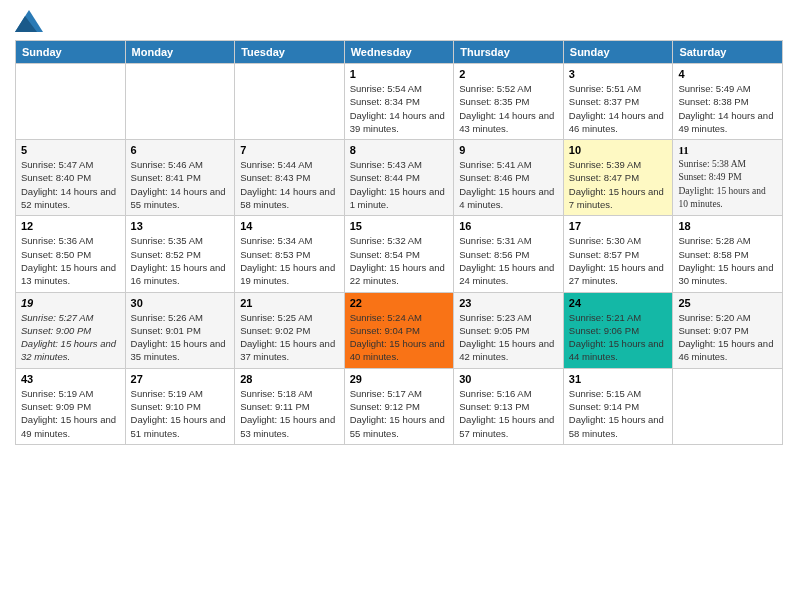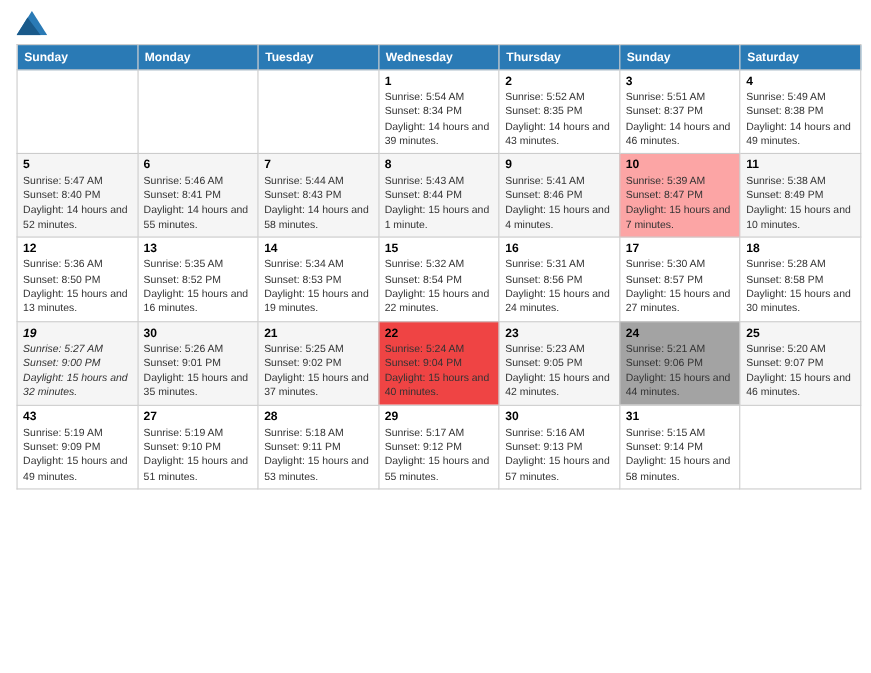--- a/index.html
+++ b/index.html
@@ -158,7 +158,7 @@
             <span class="day-number">9</span>
             <div class="day-info">Sunrise: 5:41 AM<br>Sunset: 8:46 PM<br>Daylight: 15 hours and 4 minutes.</div>
           </td>
-          <td style="background: #fca5a5;">
+          <td style="background: #fef9c3;">
             <span class="day-number">10</span>
             <div class="day-info">Sunrise: 5:39 AM<br>Sunset: 8:47 PM<br>Daylight: 15 hours and 7 minutes.</div>
           </td>

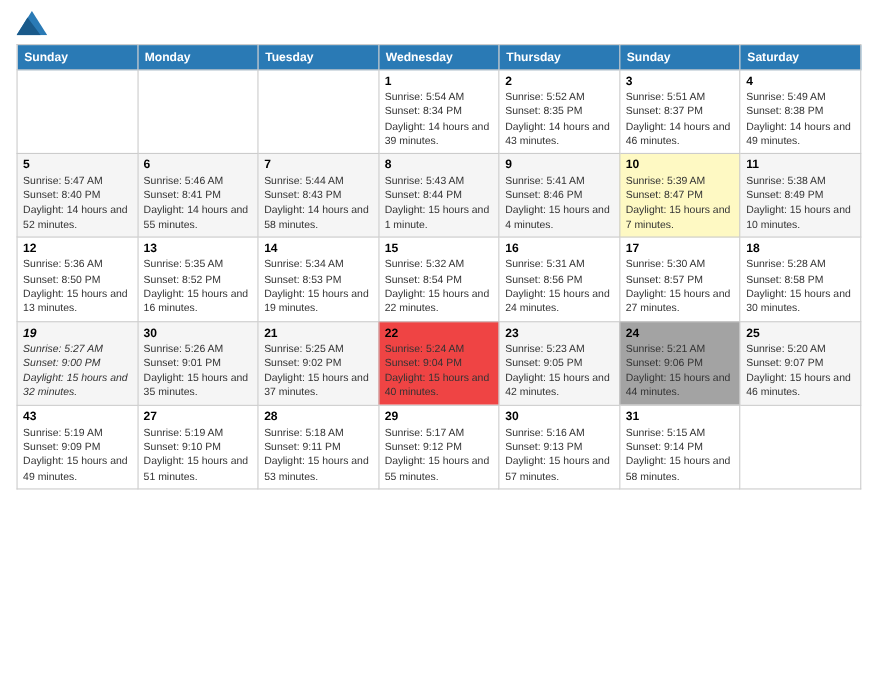--- a/index.html
+++ b/index.html
@@ -162,7 +162,7 @@
             <span class="day-number">10</span>
             <div class="day-info">Sunrise: 5:39 AM<br>Sunset: 8:47 PM<br>Daylight: 15 hours and 7 minutes.</div>
           </td>
-          <td style="background: rgb(245, 245, 245);">
+          <td style="background: rgb(245, 245, 245); font-family: Liberation Serif, serif;">
             <span class="day-number">11</span>
             <div class="day-info">Sunrise: 5:38 AM<br>Sunset: 8:49 PM<br>Daylight: 15 hours and 10 minutes.</div>
           </td>

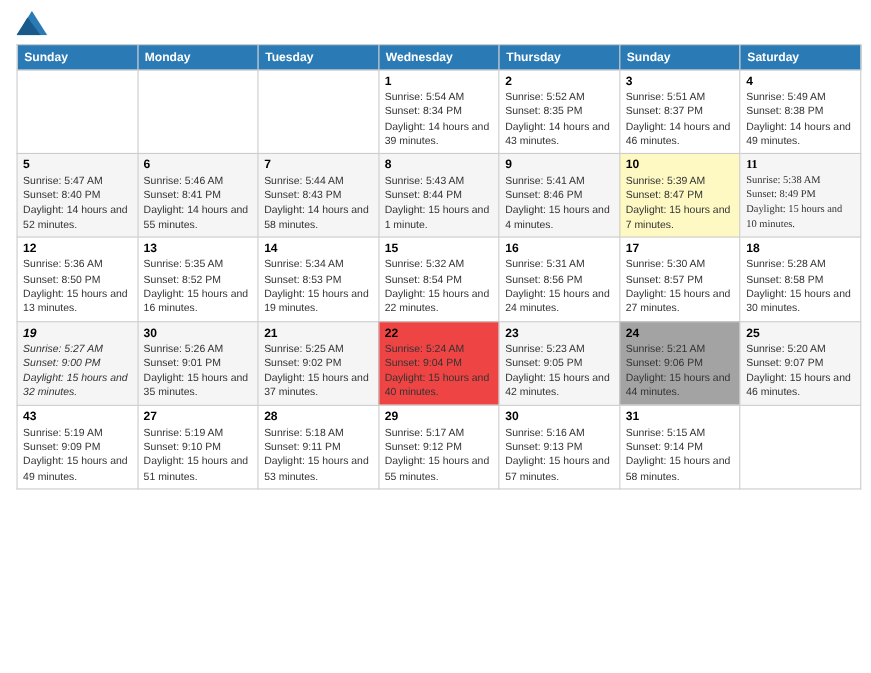--- a/index.html
+++ b/index.html
@@ -210,7 +210,7 @@
             <span class="day-number">21</span>
             <div class="day-info">Sunrise: 5:25 AM<br>Sunset: 9:02 PM<br>Daylight: 15 hours and 37 minutes.</div>
           </td>
-          <td style="background: #ef4444;">
+          <td style="background: #f97316;">
             <span class="day-number">22</span>
             <div class="day-info">Sunrise: 5:24 AM<br>Sunset: 9:04 PM<br>Daylight: 15 hours and 40 minutes.</div>
           </td>

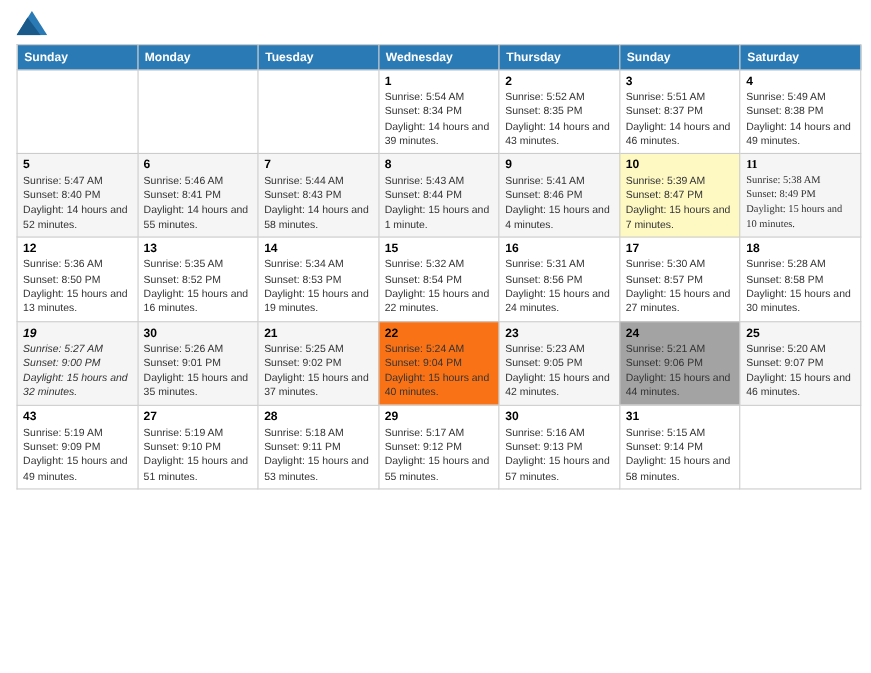--- a/index.html
+++ b/index.html
@@ -218,7 +218,7 @@
             <span class="day-number">23</span>
             <div class="day-info">Sunrise: 5:23 AM<br>Sunset: 9:05 PM<br>Daylight: 15 hours and 42 minutes.</div>
           </td>
-          <td style="background: #a3a3a3;">
+          <td style="background: #14b8a6;">
             <span class="day-number">24</span>
             <div class="day-info">Sunrise: 5:21 AM<br>Sunset: 9:06 PM<br>Daylight: 15 hours and 44 minutes.</div>
           </td>

